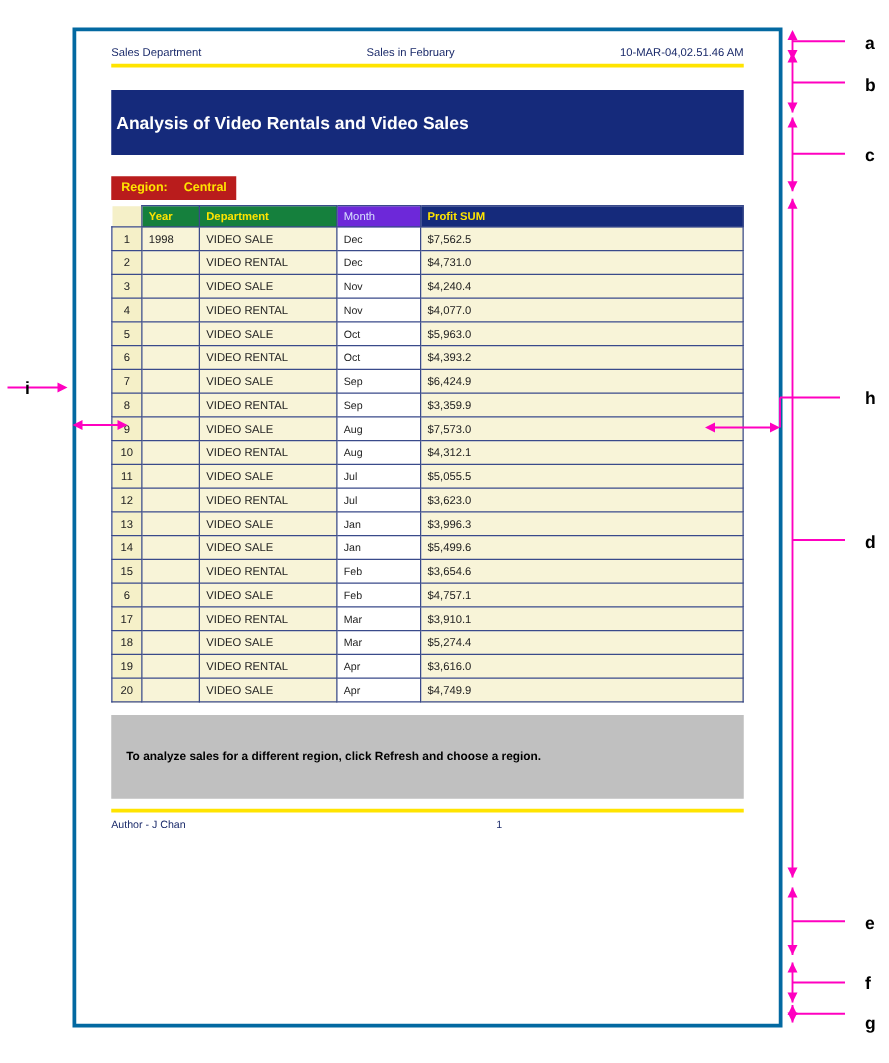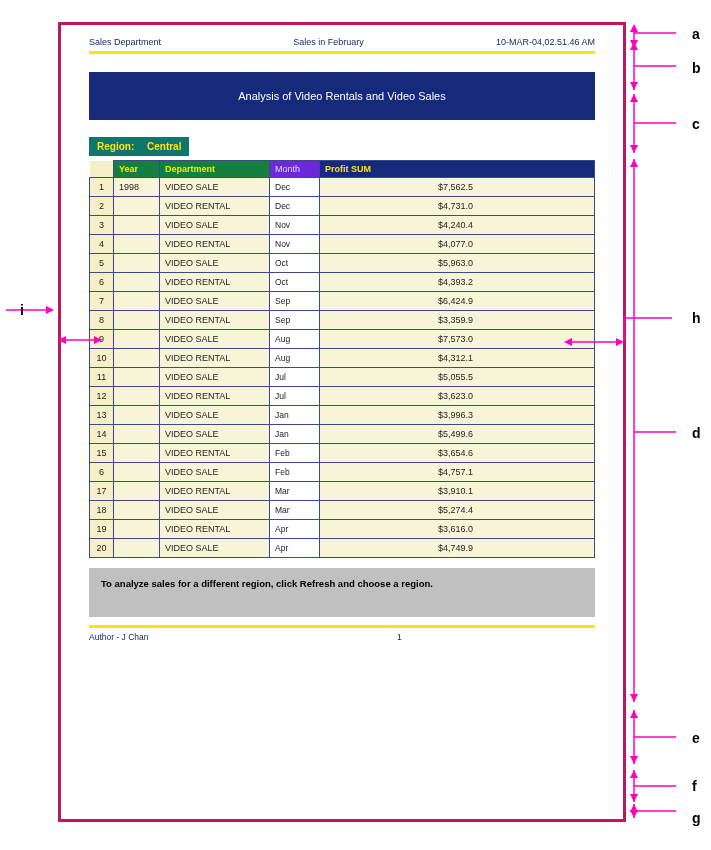--- a/index.html
+++ b/index.html
@@ -18,7 +18,7 @@
     top: 22px;
     width: 568px;
     height: 800px;
-    border: 3px solid #be185d;
+    border: 3px solid #0369a1;
     padding: 12px 28px 12px 28px;
   }
 

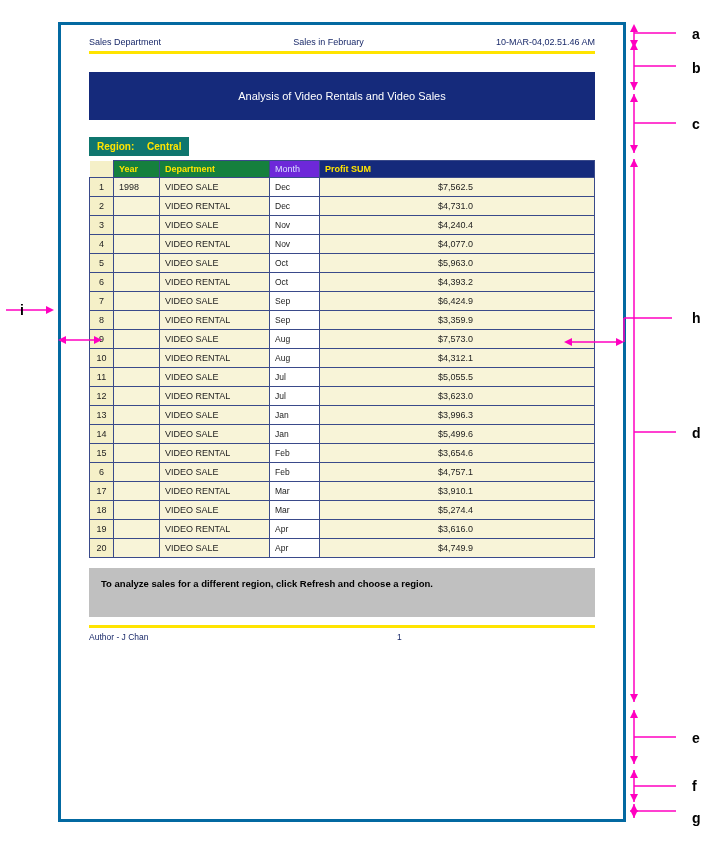--- a/index.html
+++ b/index.html
@@ -42,10 +42,11 @@
   .title-bar {
     background: #152a7b;
     color: #fff;
-    font-size: 11px;
-    text-align: center;
+    font-size: 14px;
+    text-align: left;
     padding: 18px 4px;
     margin-bottom: 16px;
+    font-weight: bold;
   }
 
   

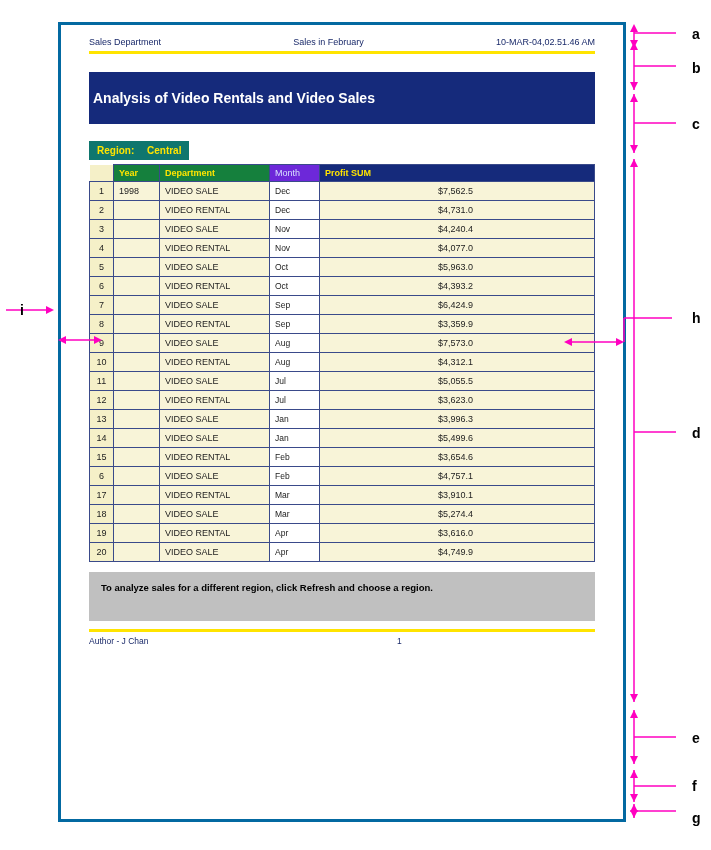--- a/index.html
+++ b/index.html
@@ -52,7 +52,7 @@
   
   .region-chip {
     display: inline-block;
-    background: #0f766e;
+    background: #b91c1c;
     color: #ffe400;
     font-weight: bold;
     font-size: 10px;

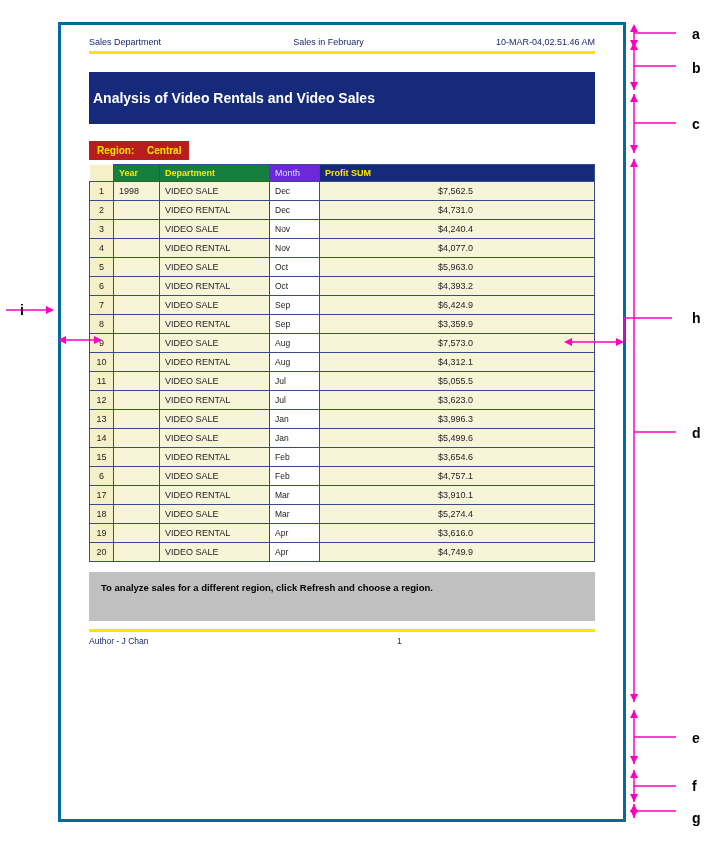--- a/index.html
+++ b/index.html
@@ -89,7 +89,7 @@
   .rpt-table td.idx { width:24px; text-align:center; background:#f5f0c8; font-size:9px; }
   .rpt-table td.year { width:46px;margin-left:12px; }
   .rpt-table td.dept { width:110px; }
-  .rpt-table td.month { width:50px; background:#fff; font-size:8.5px; }
+  .rpt-table td.month { width:67px; background:#fff; font-size:8.5px; }
   .rpt-table td.profit { text-align:center; padding-right:8px; }
 
   

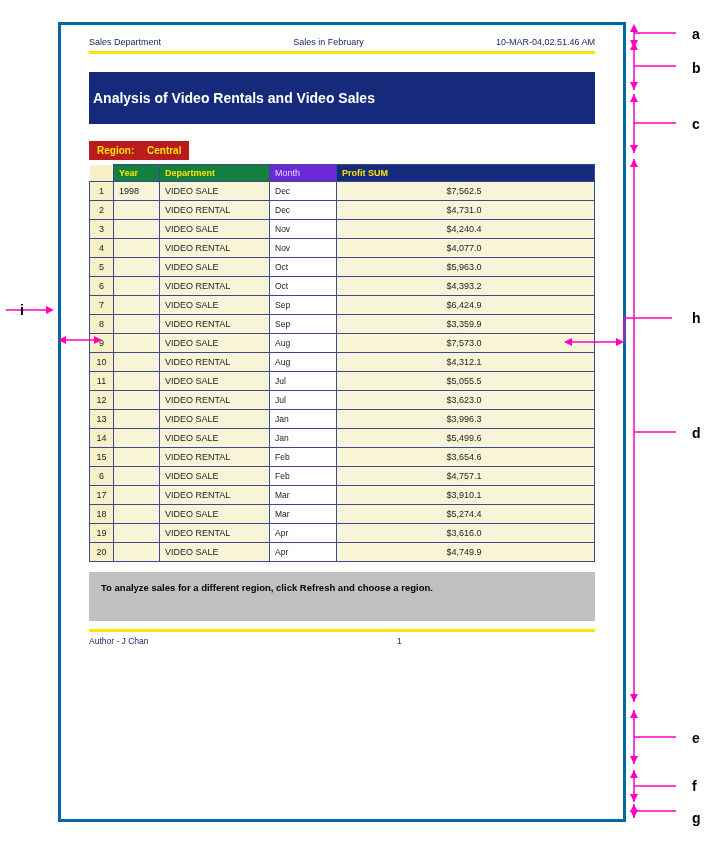--- a/index.html
+++ b/index.html
@@ -90,7 +90,7 @@
   .rpt-table td.year { width:46px;margin-left:12px; }
   .rpt-table td.dept { width:110px; }
   .rpt-table td.month { width:67px; background:#fff; font-size:8.5px; }
-  .rpt-table td.profit { text-align:center; padding-right:8px; }
+  .rpt-table td.profit { text-align:left; padding-right:8px; }
 
   
   .note-box {

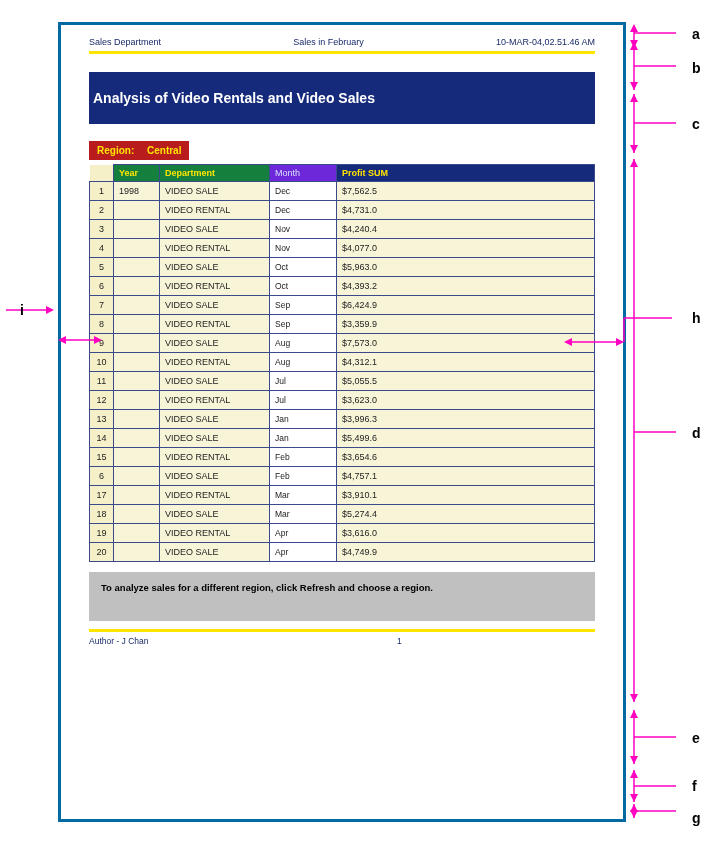--- a/index.html
+++ b/index.html
@@ -98,7 +98,7 @@
     font-size: 9.5px;
     font-weight: bold;
     color: #000;
-    padding: 10px 12px 28px 12px;
+    padding: 28px 12px 28px 12px;
     margin-top: 10px;
   }
 

